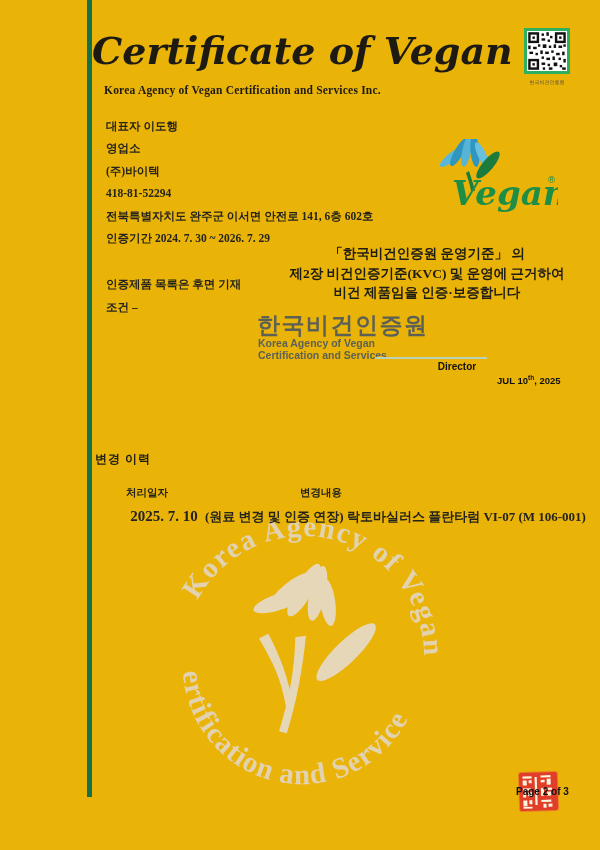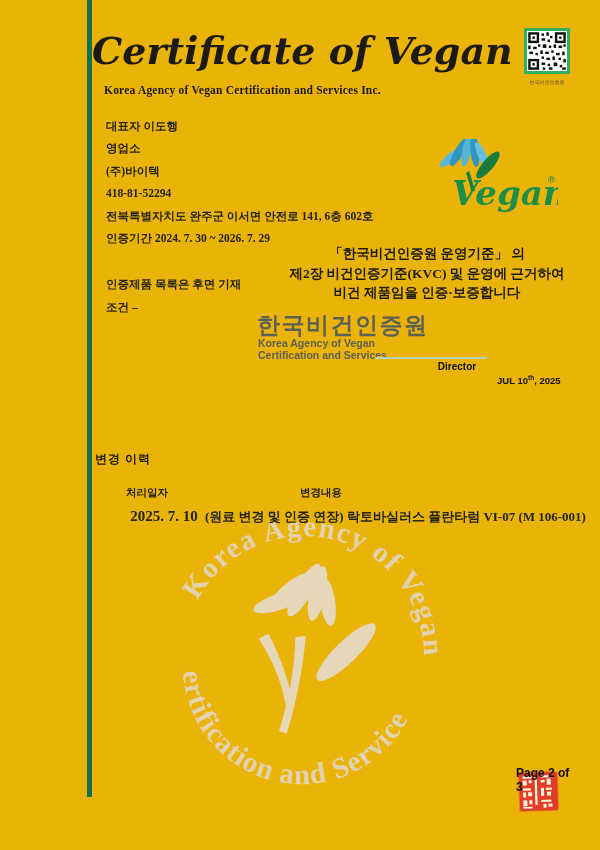--- a/index.html
+++ b/index.html
@@ -55,8 +55,8 @@
   .watermark{position:absolute;left:148px;top:500px;width:312px;height:312px;opacity:.95;}
   .vegan-logo{position:absolute;left:430px;top:139px;width:128px;height:76px;}
   .seal{position:absolute;left:517px;top:770px;width:43px;height:43px;}
-  .page-label{position:absolute;left:516px;top:766px;width:60px;
-    font-family:"Liberation Sans","DejaVu Sans",sans-serif;font-weight:700;font-size:12px;color:#111;}
+  .page-label{position:absolute;left:516px;top:786px;width:60px;
+    font-family:"Liberation Sans","DejaVu Sans",sans-serif;font-weight:700;font-size:10px;color:#111;}
   .wm-text{font-family:"Liberation Serif","DejaVu Serif",serif;font-weight:700;}
 </style>
 </head>

